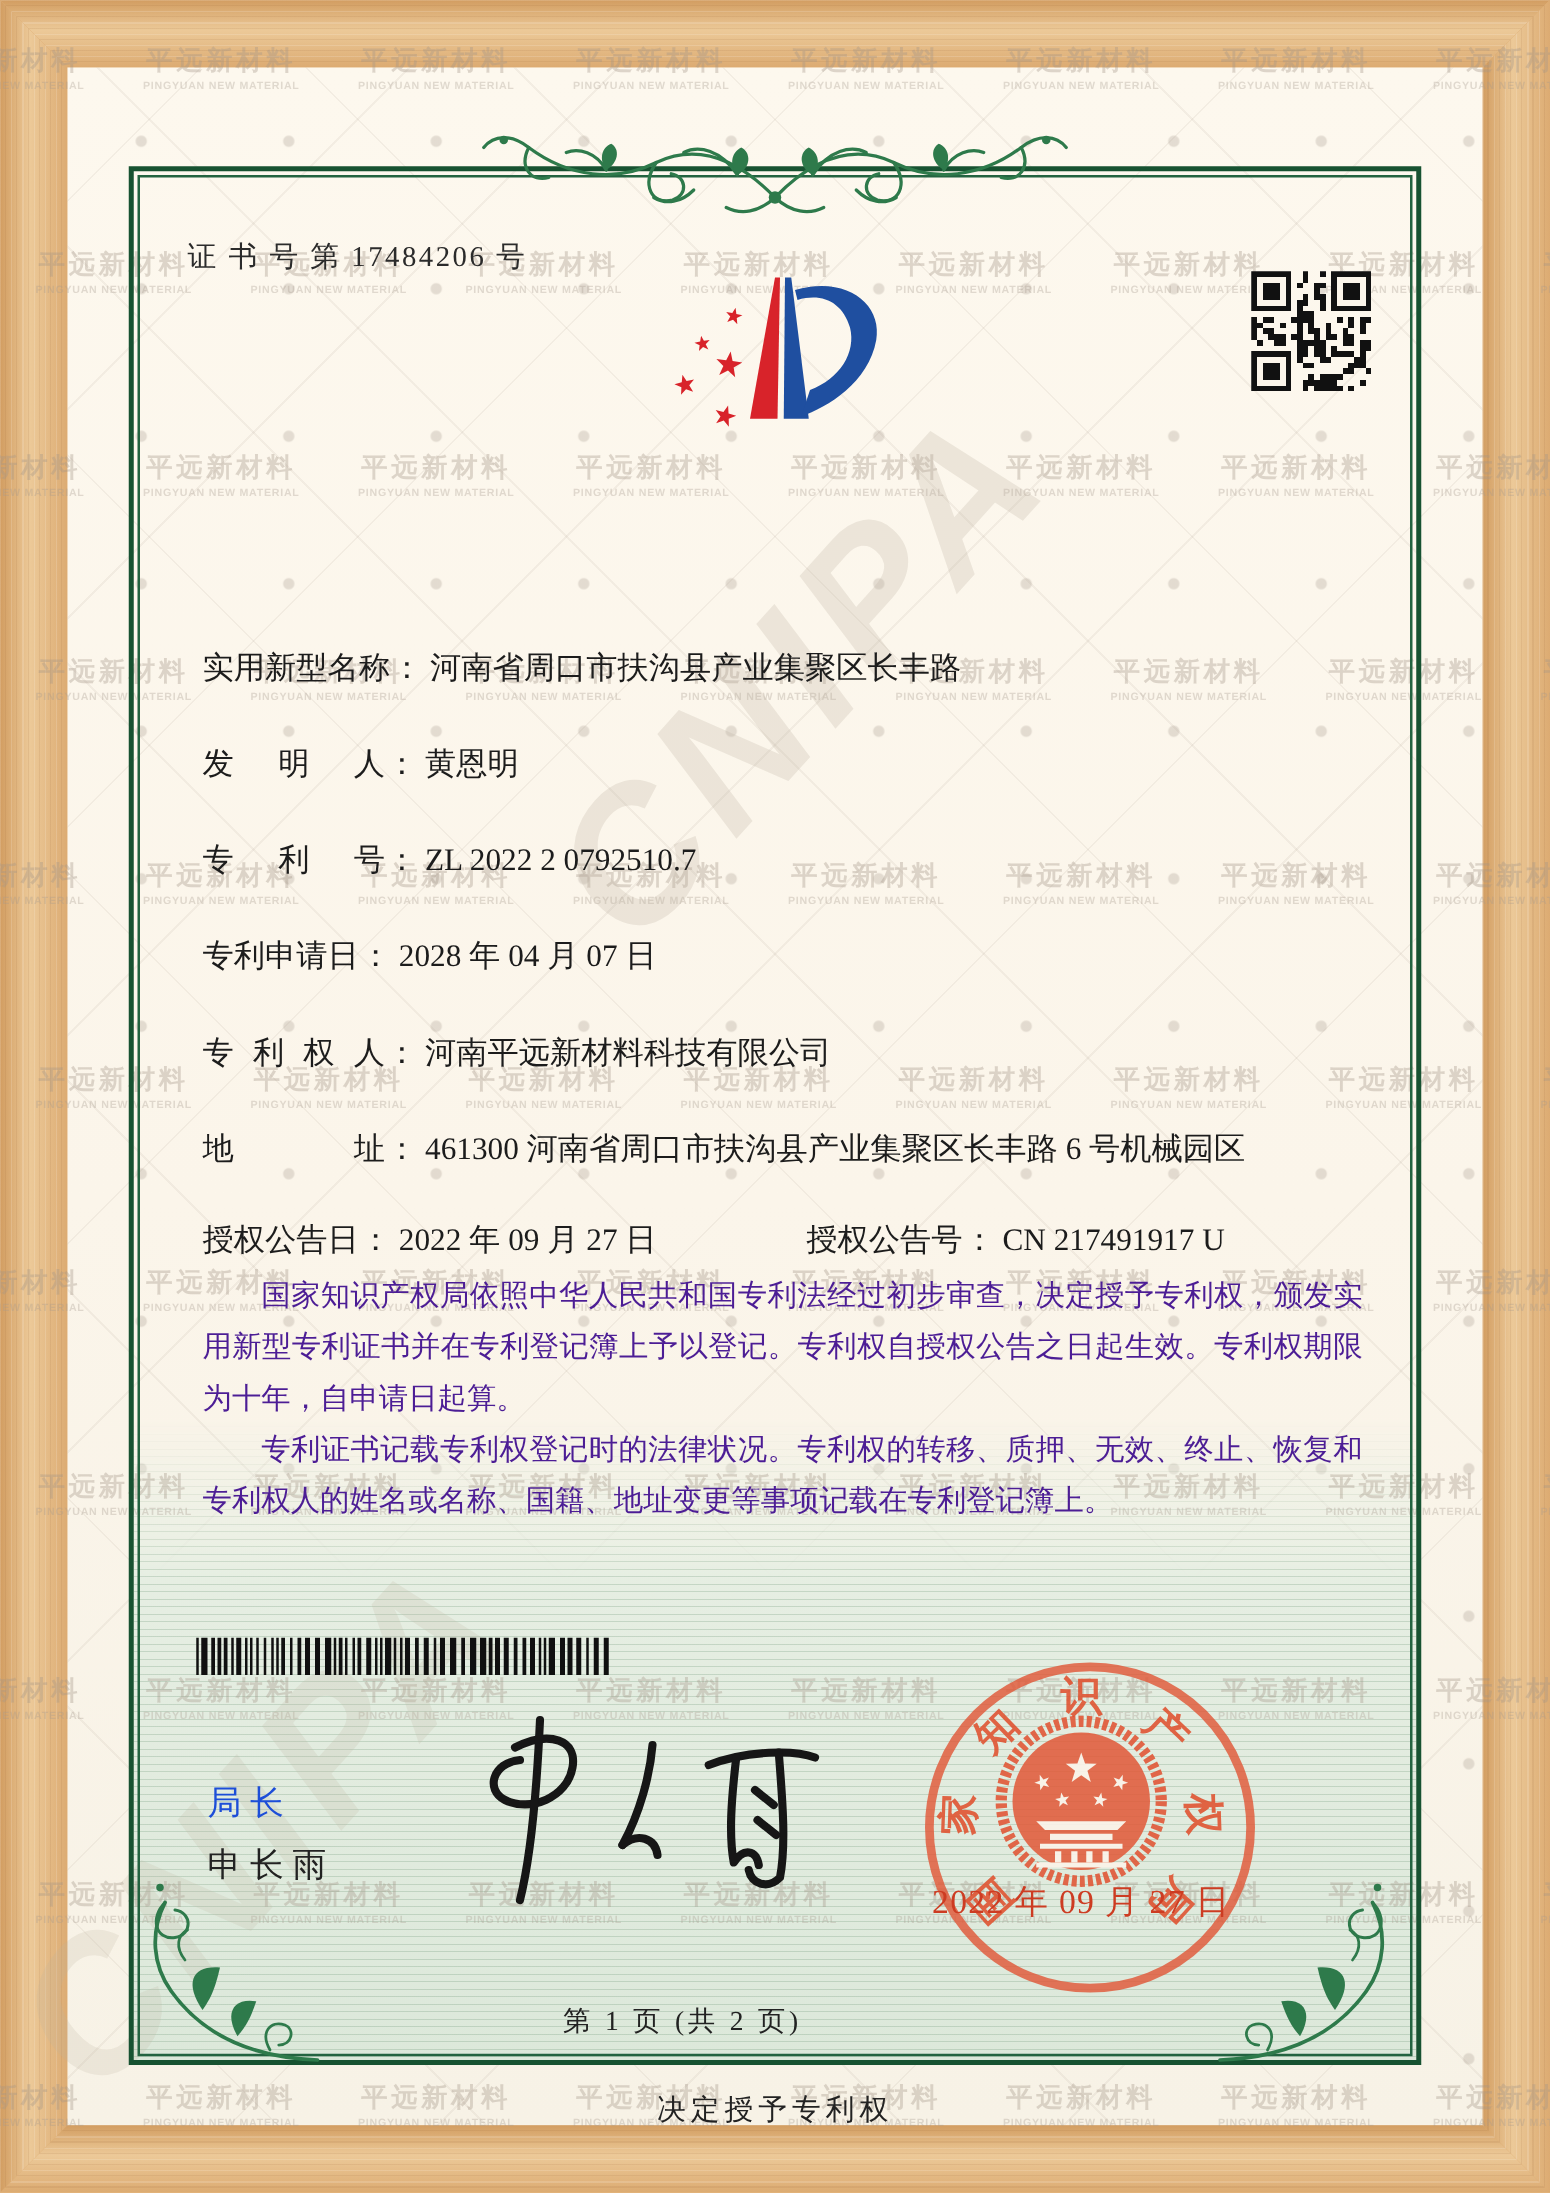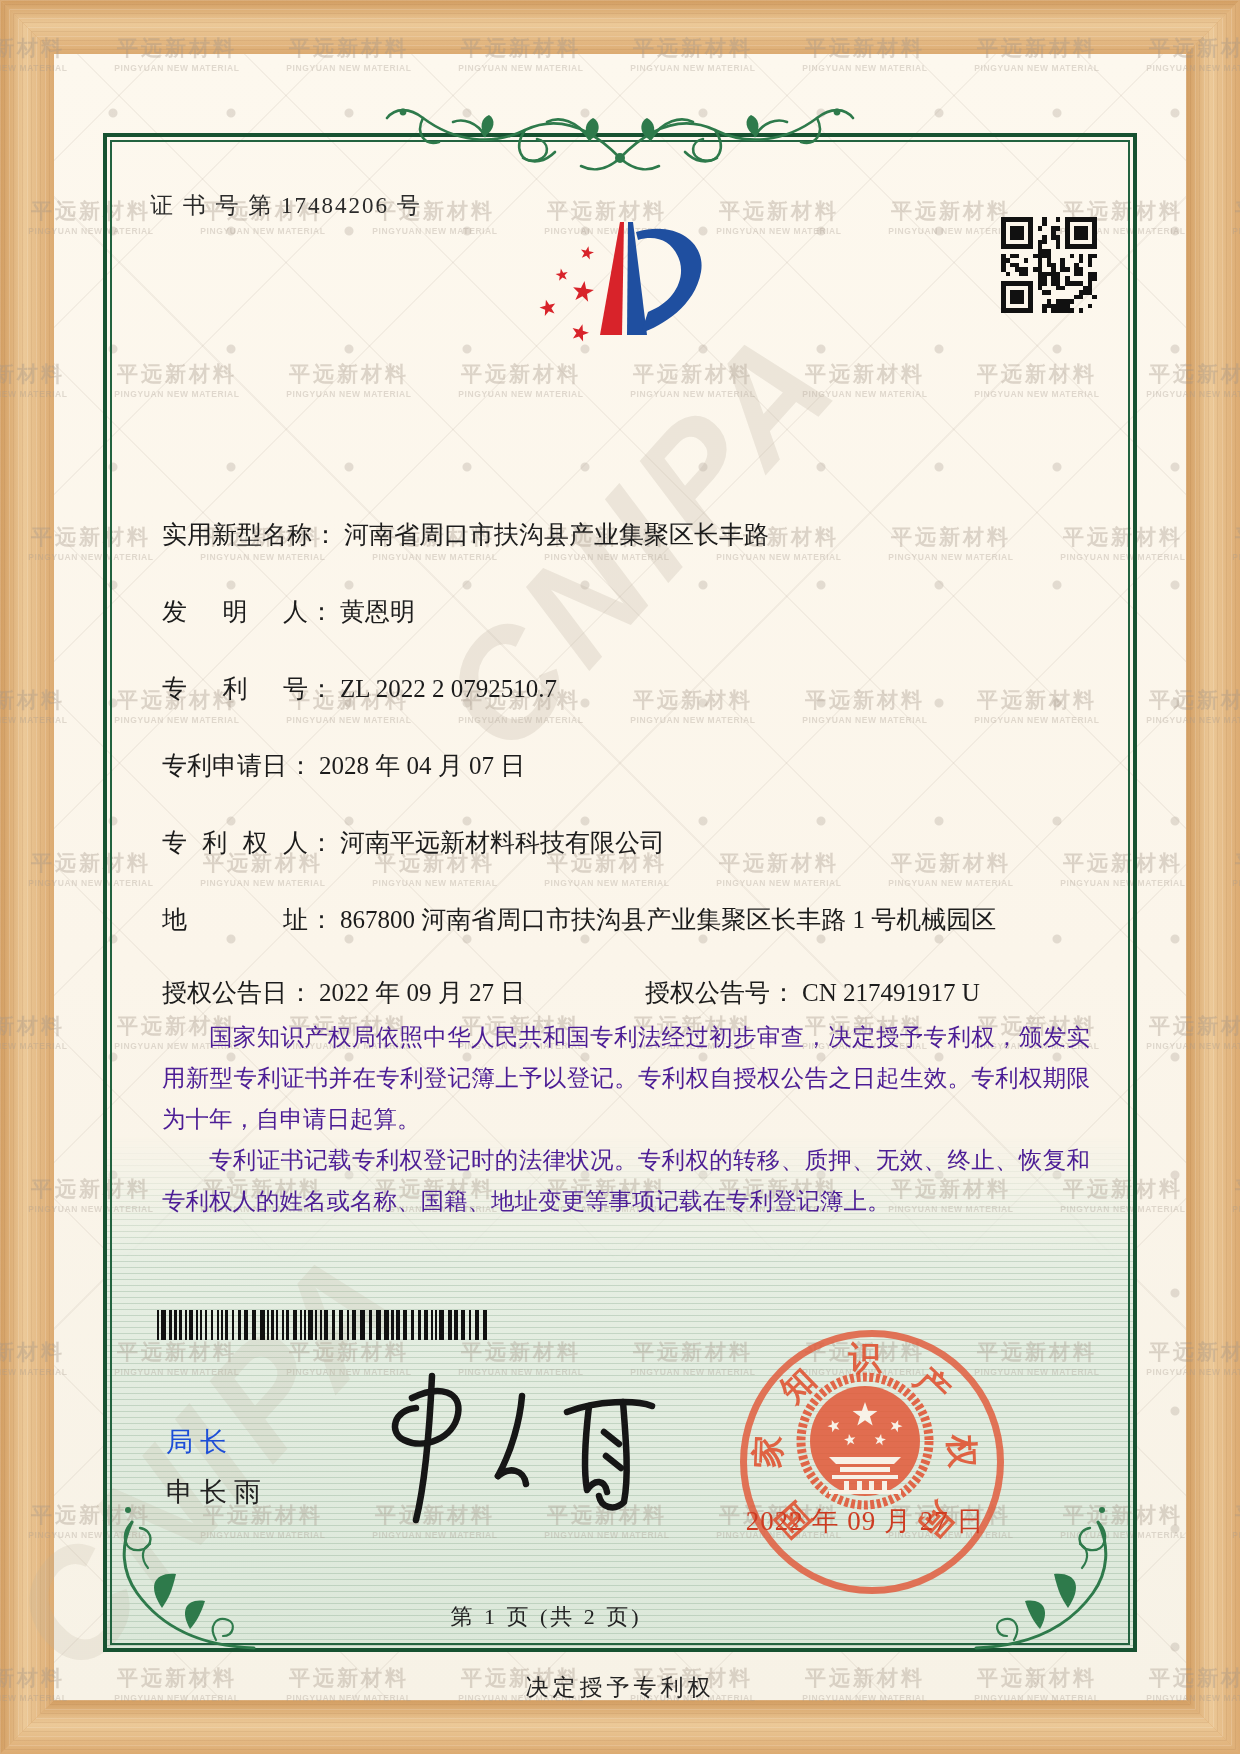--- a/index.html
+++ b/index.html
@@ -724,7 +724,7 @@
             <span>址</span>
           </span>
           <span class="field-colon">：</span>
-          <span class="field-value">867800 河南省周口市扶沟县产业集聚区长丰路 1 号机械园区</span>
+          <span class="field-value">461300 河南省周口市扶沟县产业集聚区长丰路 6 号机械园区</span>
         </div>
       </div>
 

